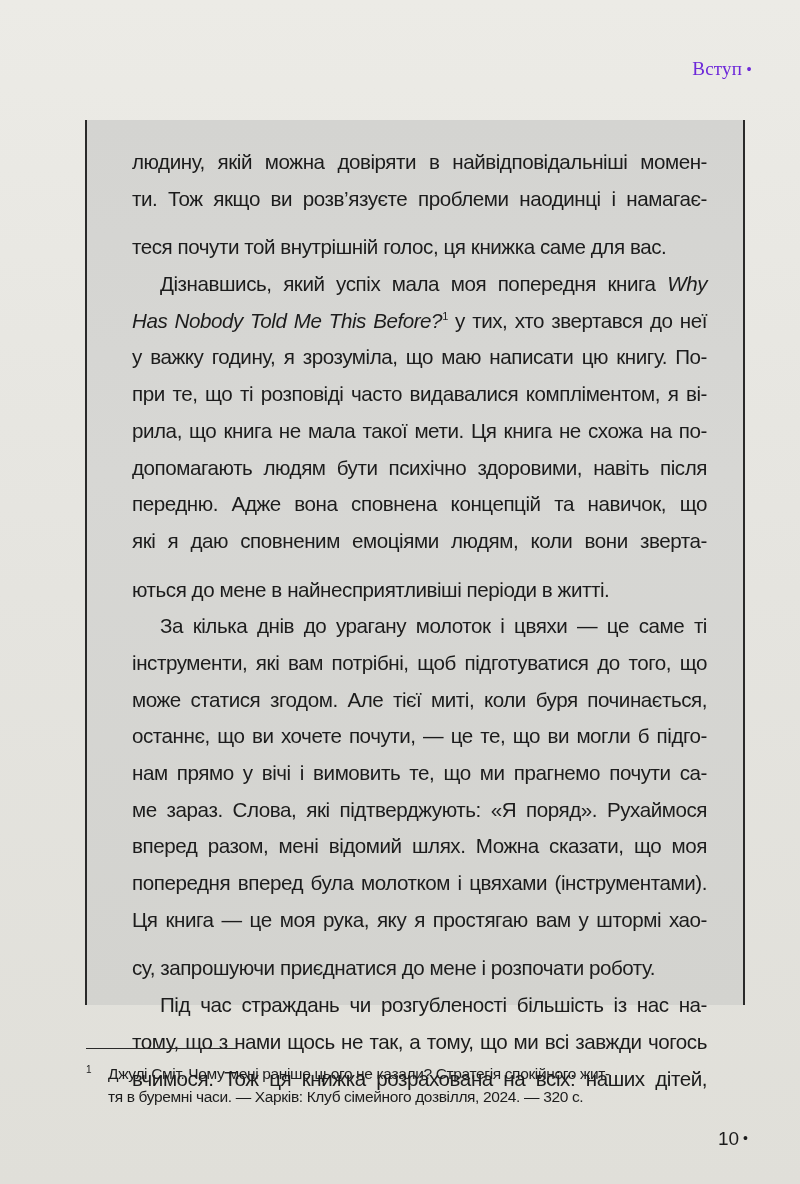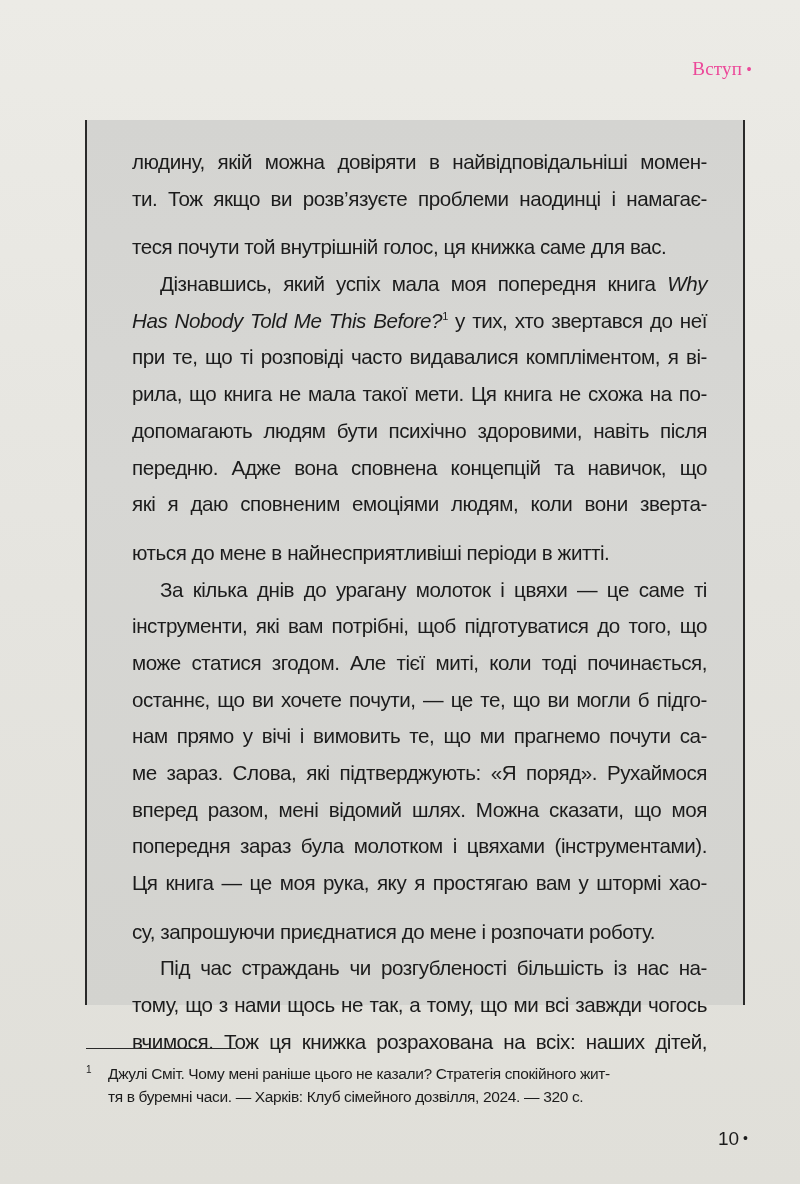--- a/index.html
+++ b/index.html
@@ -21,7 +21,7 @@
       right: 48px;
       font-family: "Liberation Serif", "DejaVu Serif", serif;
       font-size: 19px;
-      color: #ec4899;
+      color: #6d28d9;
       letter-spacing: 0.2px;
       text-align: center;
     }

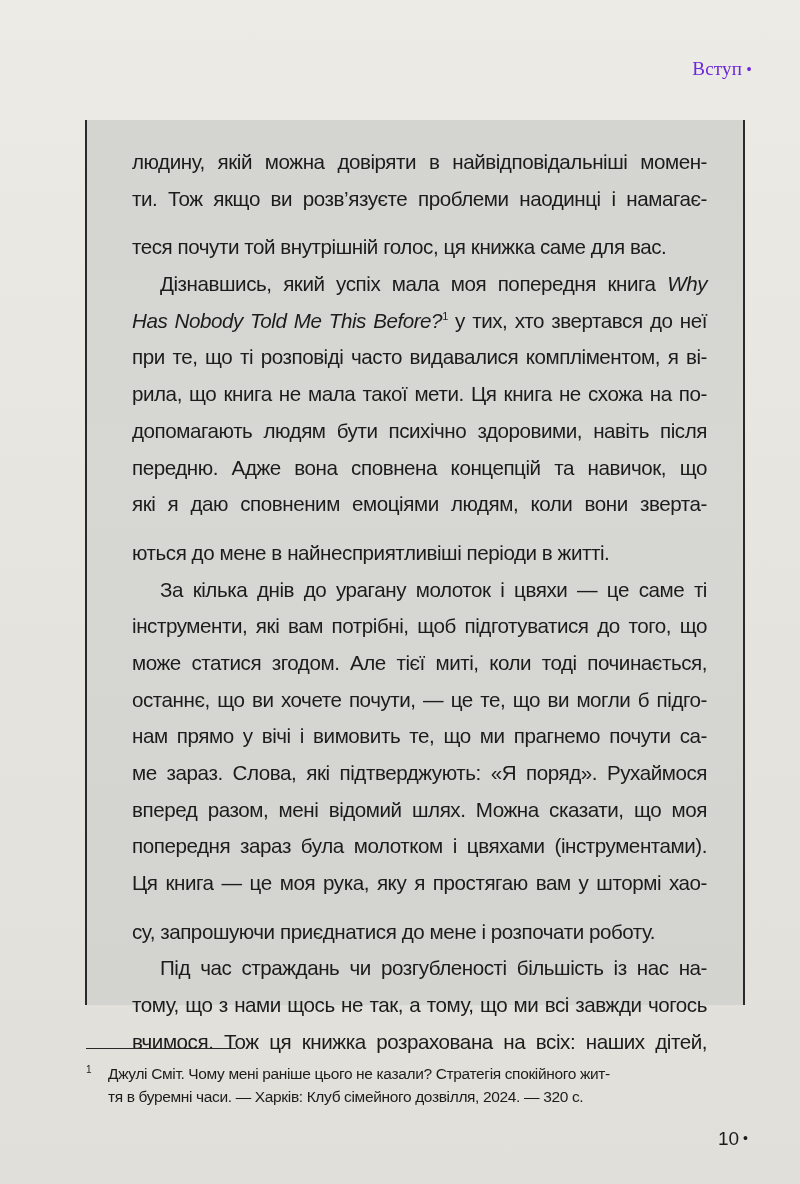--- a/index.html
+++ b/index.html
@@ -147,6 +147,7 @@
     <span class="line last">теся почути той внутрішній голос, ця книжка саме для вас.</span>
     <span class="line indented"><span>Дізнавшись, який успіх мала моя попередня книга </span><em>Why</em></span>
     <span class="line"><em>Has Nobody Told Me This Before?</em><sup>1</sup><span> у тих, хто звертався до неї</span></span>
+    <span class="line">у важку годину, я зрозуміла, що маю написати цю книгу. По-</span>
     <span class="line">при те, що ті розповіді часто видавалися компліментом, я ві-</span>
     <span class="line">рила, що книга не мала такої мети. Ця книга не схожа на по-</span>
     <span class="line">допомагають людям бути психічно здоровими, навіть після</span>

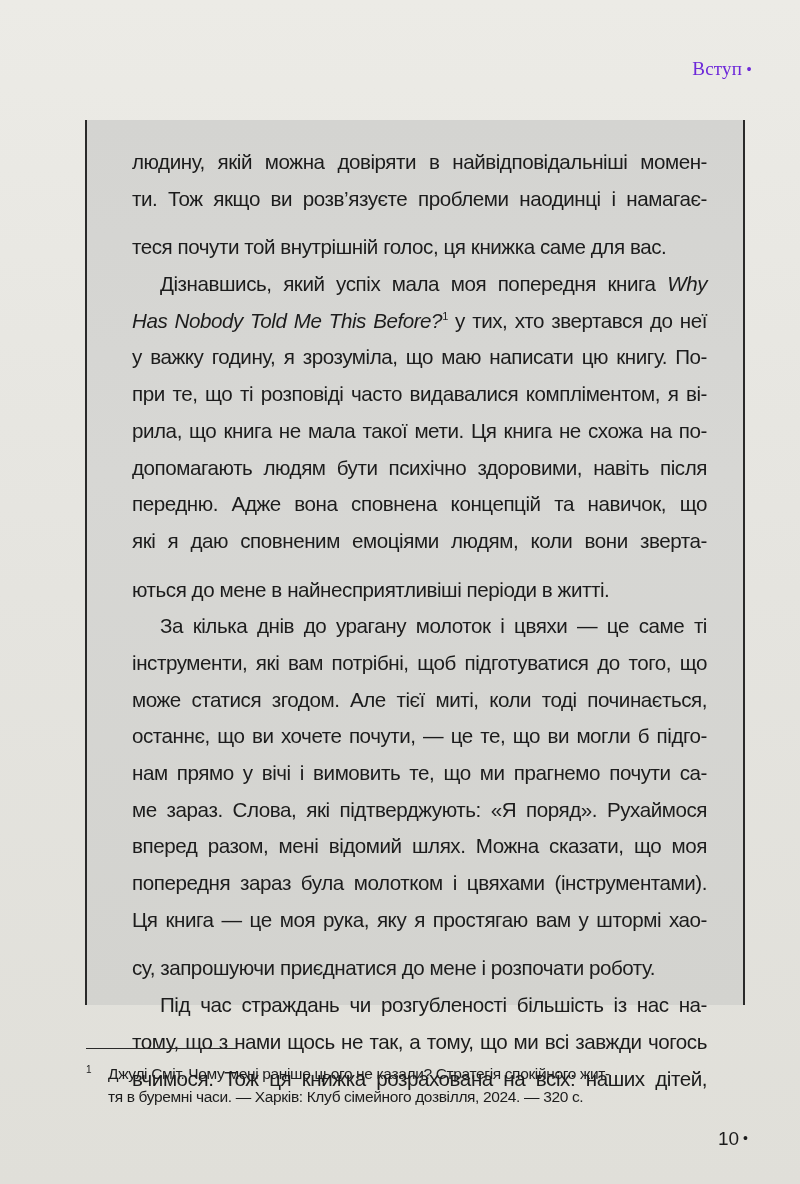--- a/index.html
+++ b/index.html
@@ -156,7 +156,7 @@
     <span class="line last">ються до мене в найнесприятливіші періоди в житті.</span>
     <span class="line indented">За кілька днів до урагану молоток і цвяхи — це саме ті</span>
     <span class="line">інструменти, які вам потрібні, щоб підготуватися до того, що</span>
-    <span class="line">може статися згодом. Але тієї миті, коли тоді починається,</span>
+    <span class="line">може статися згодом. Але тієї миті, коли буря починається,</span>
     <span class="line">останнє, що ви хочете почути, — це те, що ви могли б підго-</span>
     <span class="line">нам прямо у вічі і вимовить те, що ми прагнемо почути са-</span>
     <span class="line">ме зараз. Слова, які підтверджують: «Я поряд». Рухаймося</span>

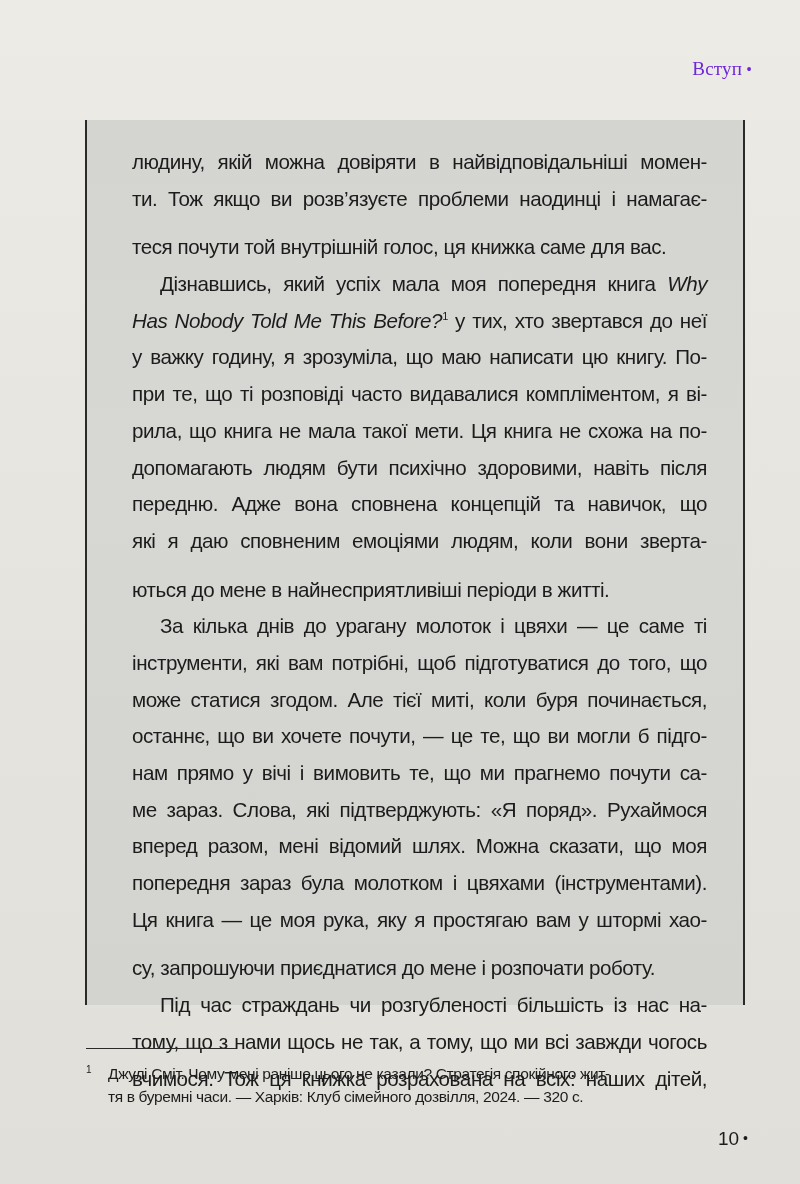--- a/index.html
+++ b/index.html
@@ -161,7 +161,7 @@
     <span class="line">нам прямо у вічі і вимовить те, що ми прагнемо почути са-</span>
     <span class="line">ме зараз. Слова, які підтверджують: «Я поряд». Рухаймося</span>
     <span class="line">вперед разом, мені відомий шлях. Можна сказати, що моя</span>
-    <span class="line">попередня зараз була молотком і цвяхами (інструментами).</span>
+    <span class="line">попередня вперед була молотком і цвяхами (інструментами).</span>
     <span class="line">Ця книга — це моя рука, яку я простягаю вам у штормі хао-</span>
     <span class="line last">су, запрошуючи приєднатися до мене і розпочати роботу.</span>
     <span class="line indented">Під час страждань чи розгубленості більшість із нас на-</span>

